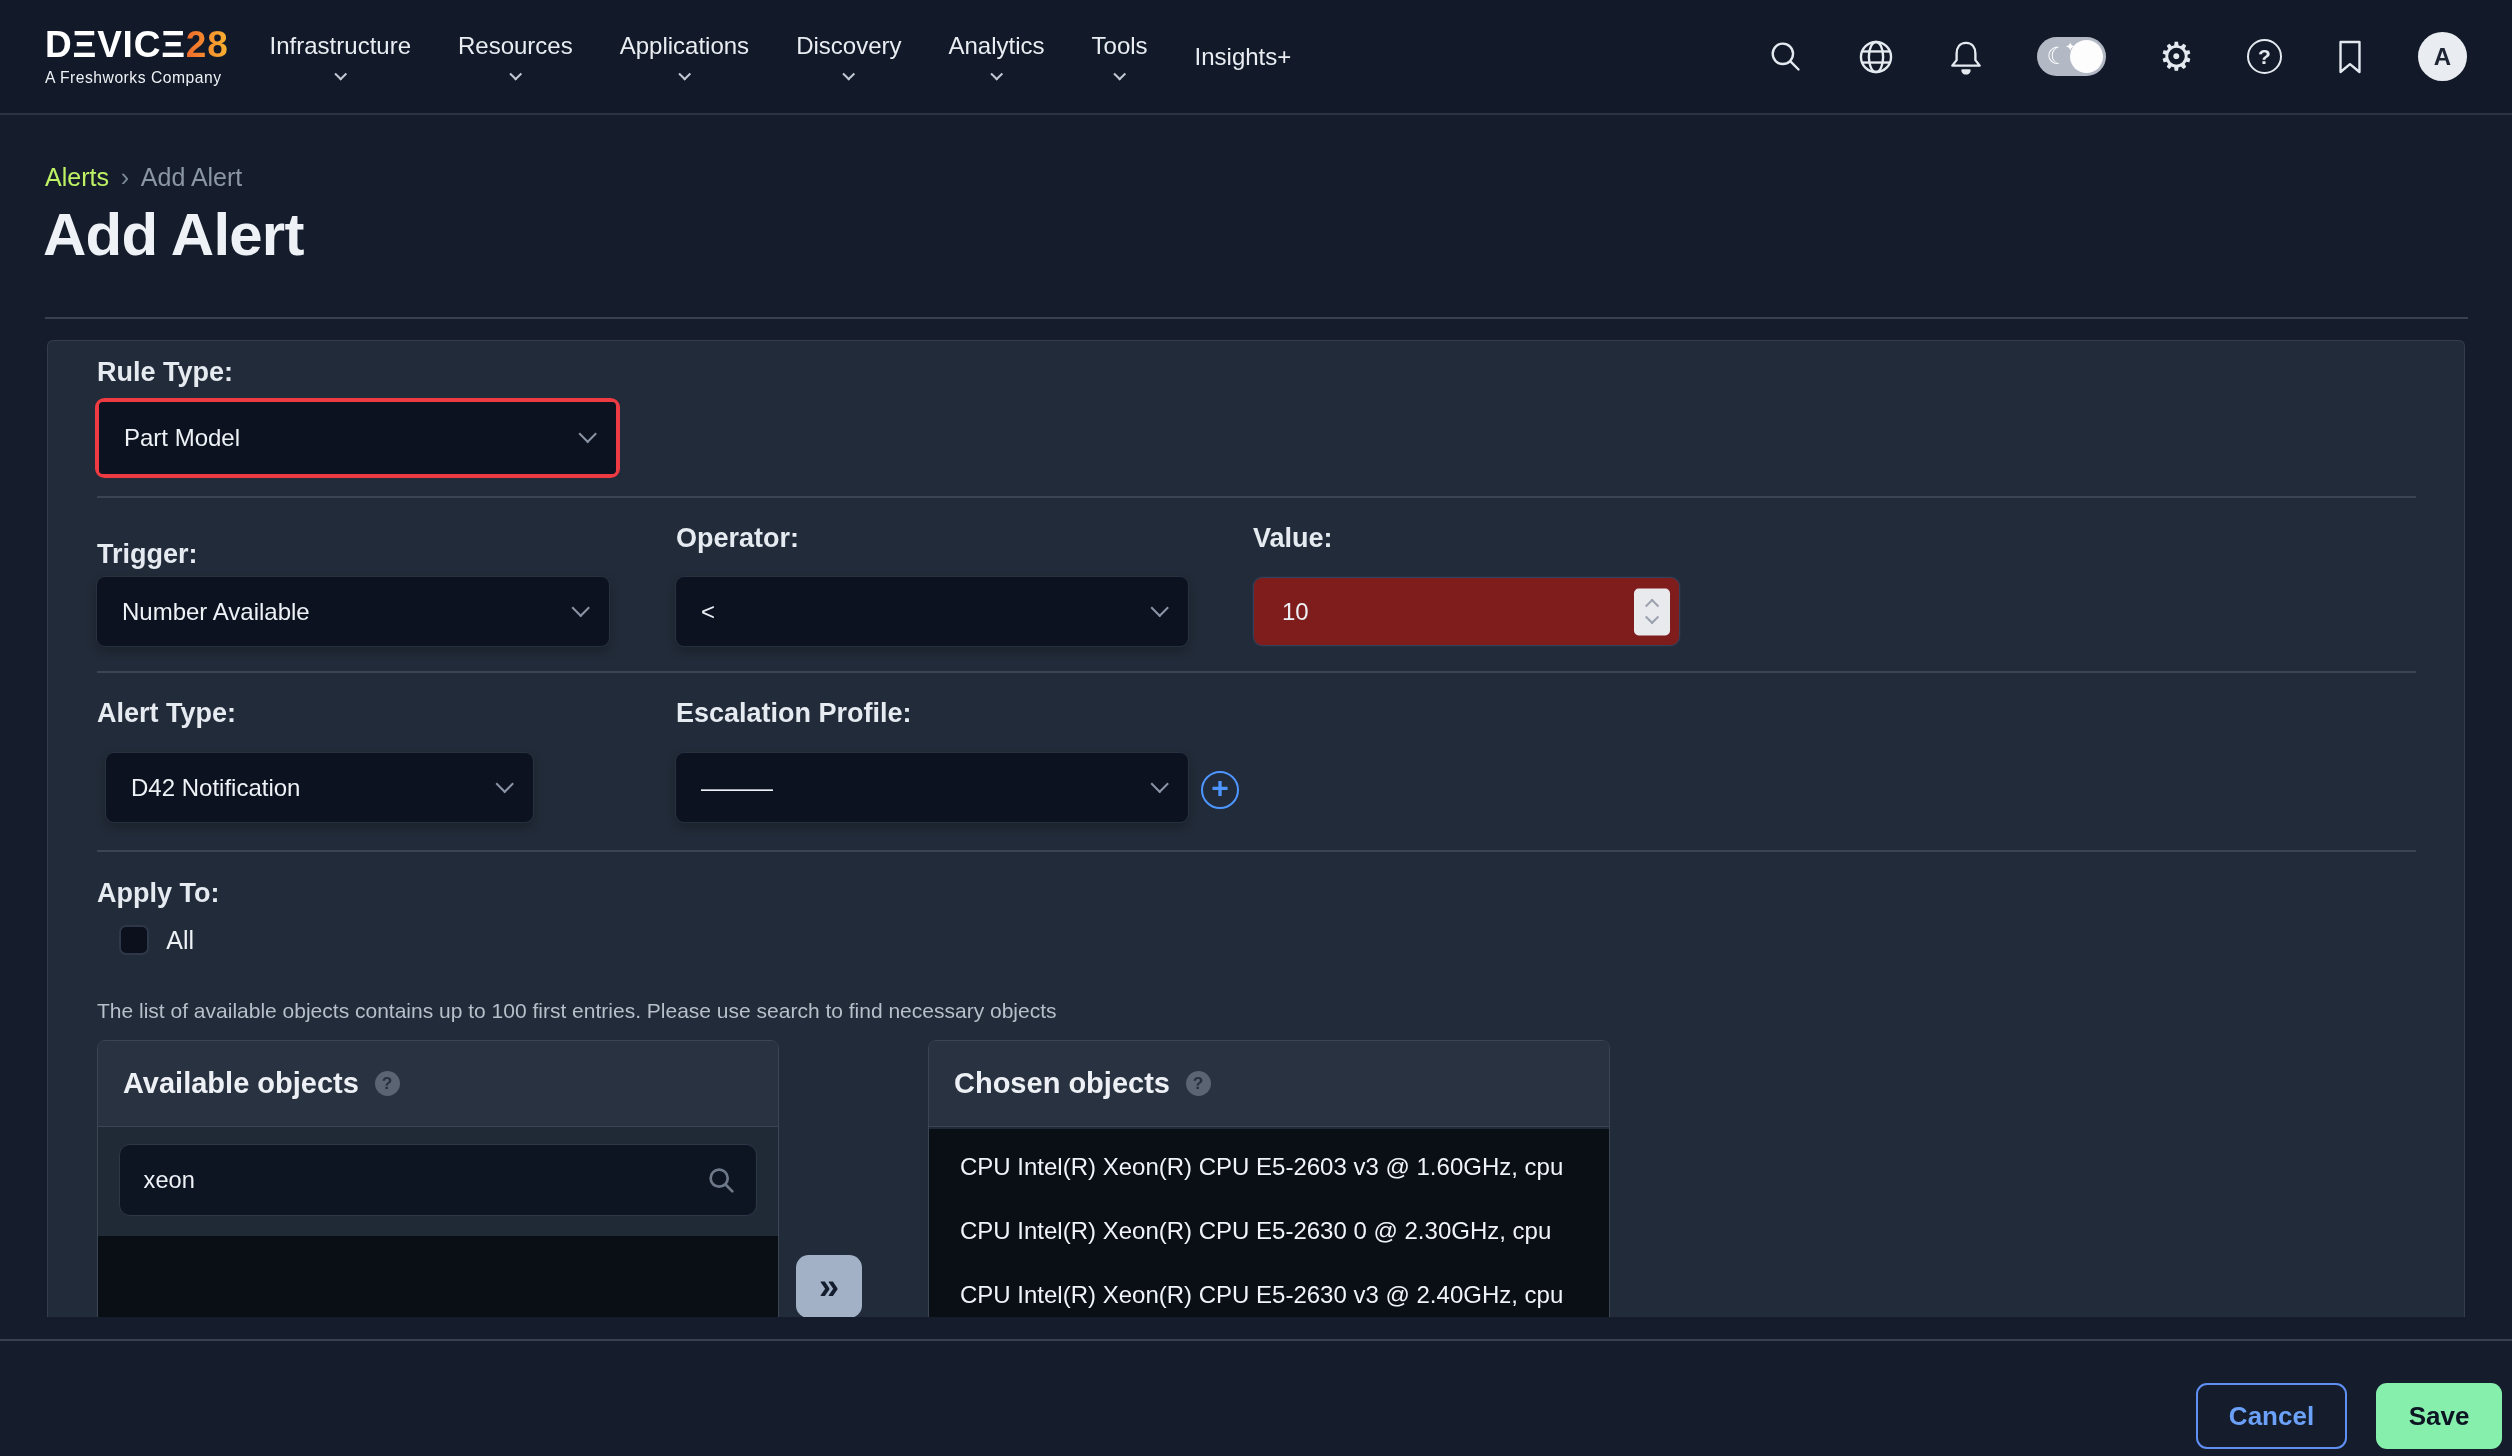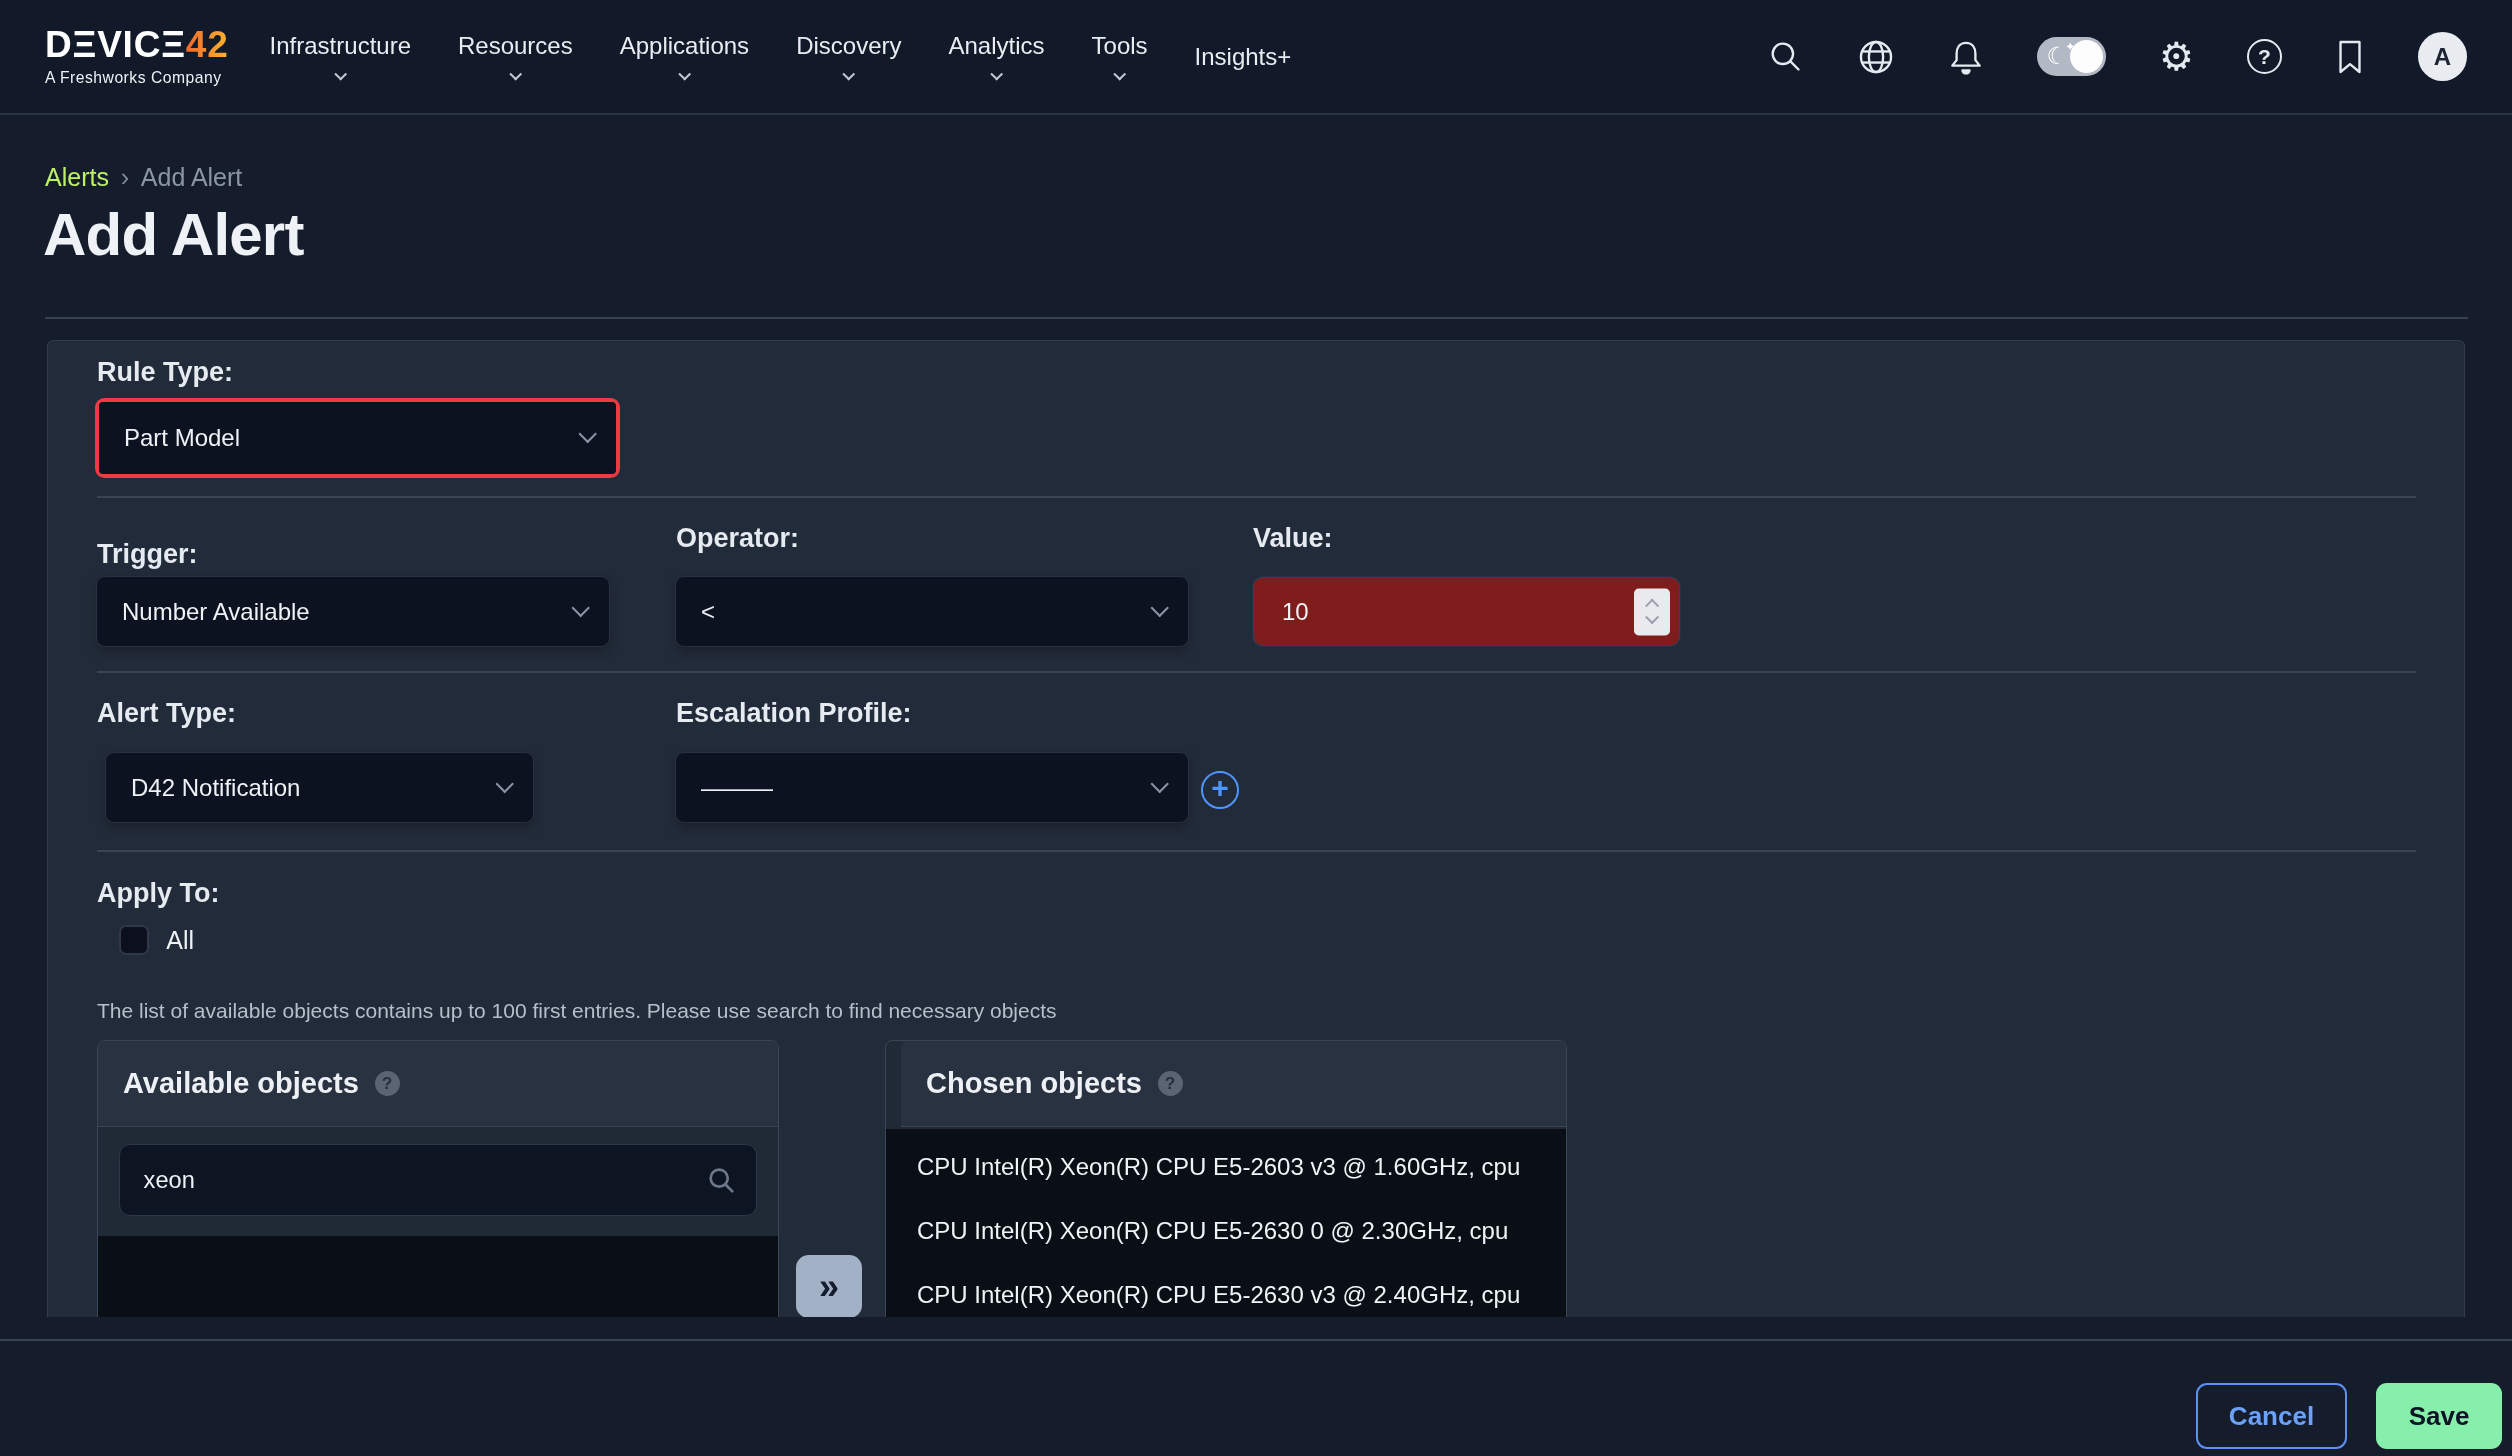--- a/index.html
+++ b/index.html
@@ -125,7 +125,7 @@
 
 <header class="navbar">
   <div class="logo">
-    <div class="brand"><span>DΞVICΞ</span><span class="brand-orange">42</span></div>
+    <div class="brand"><span>DΞVICΞ</span><span class="brand-orange">28</span></div>
     <div class="tagline">A Freshworks Company</div>
   </div>
   <nav class="menu">

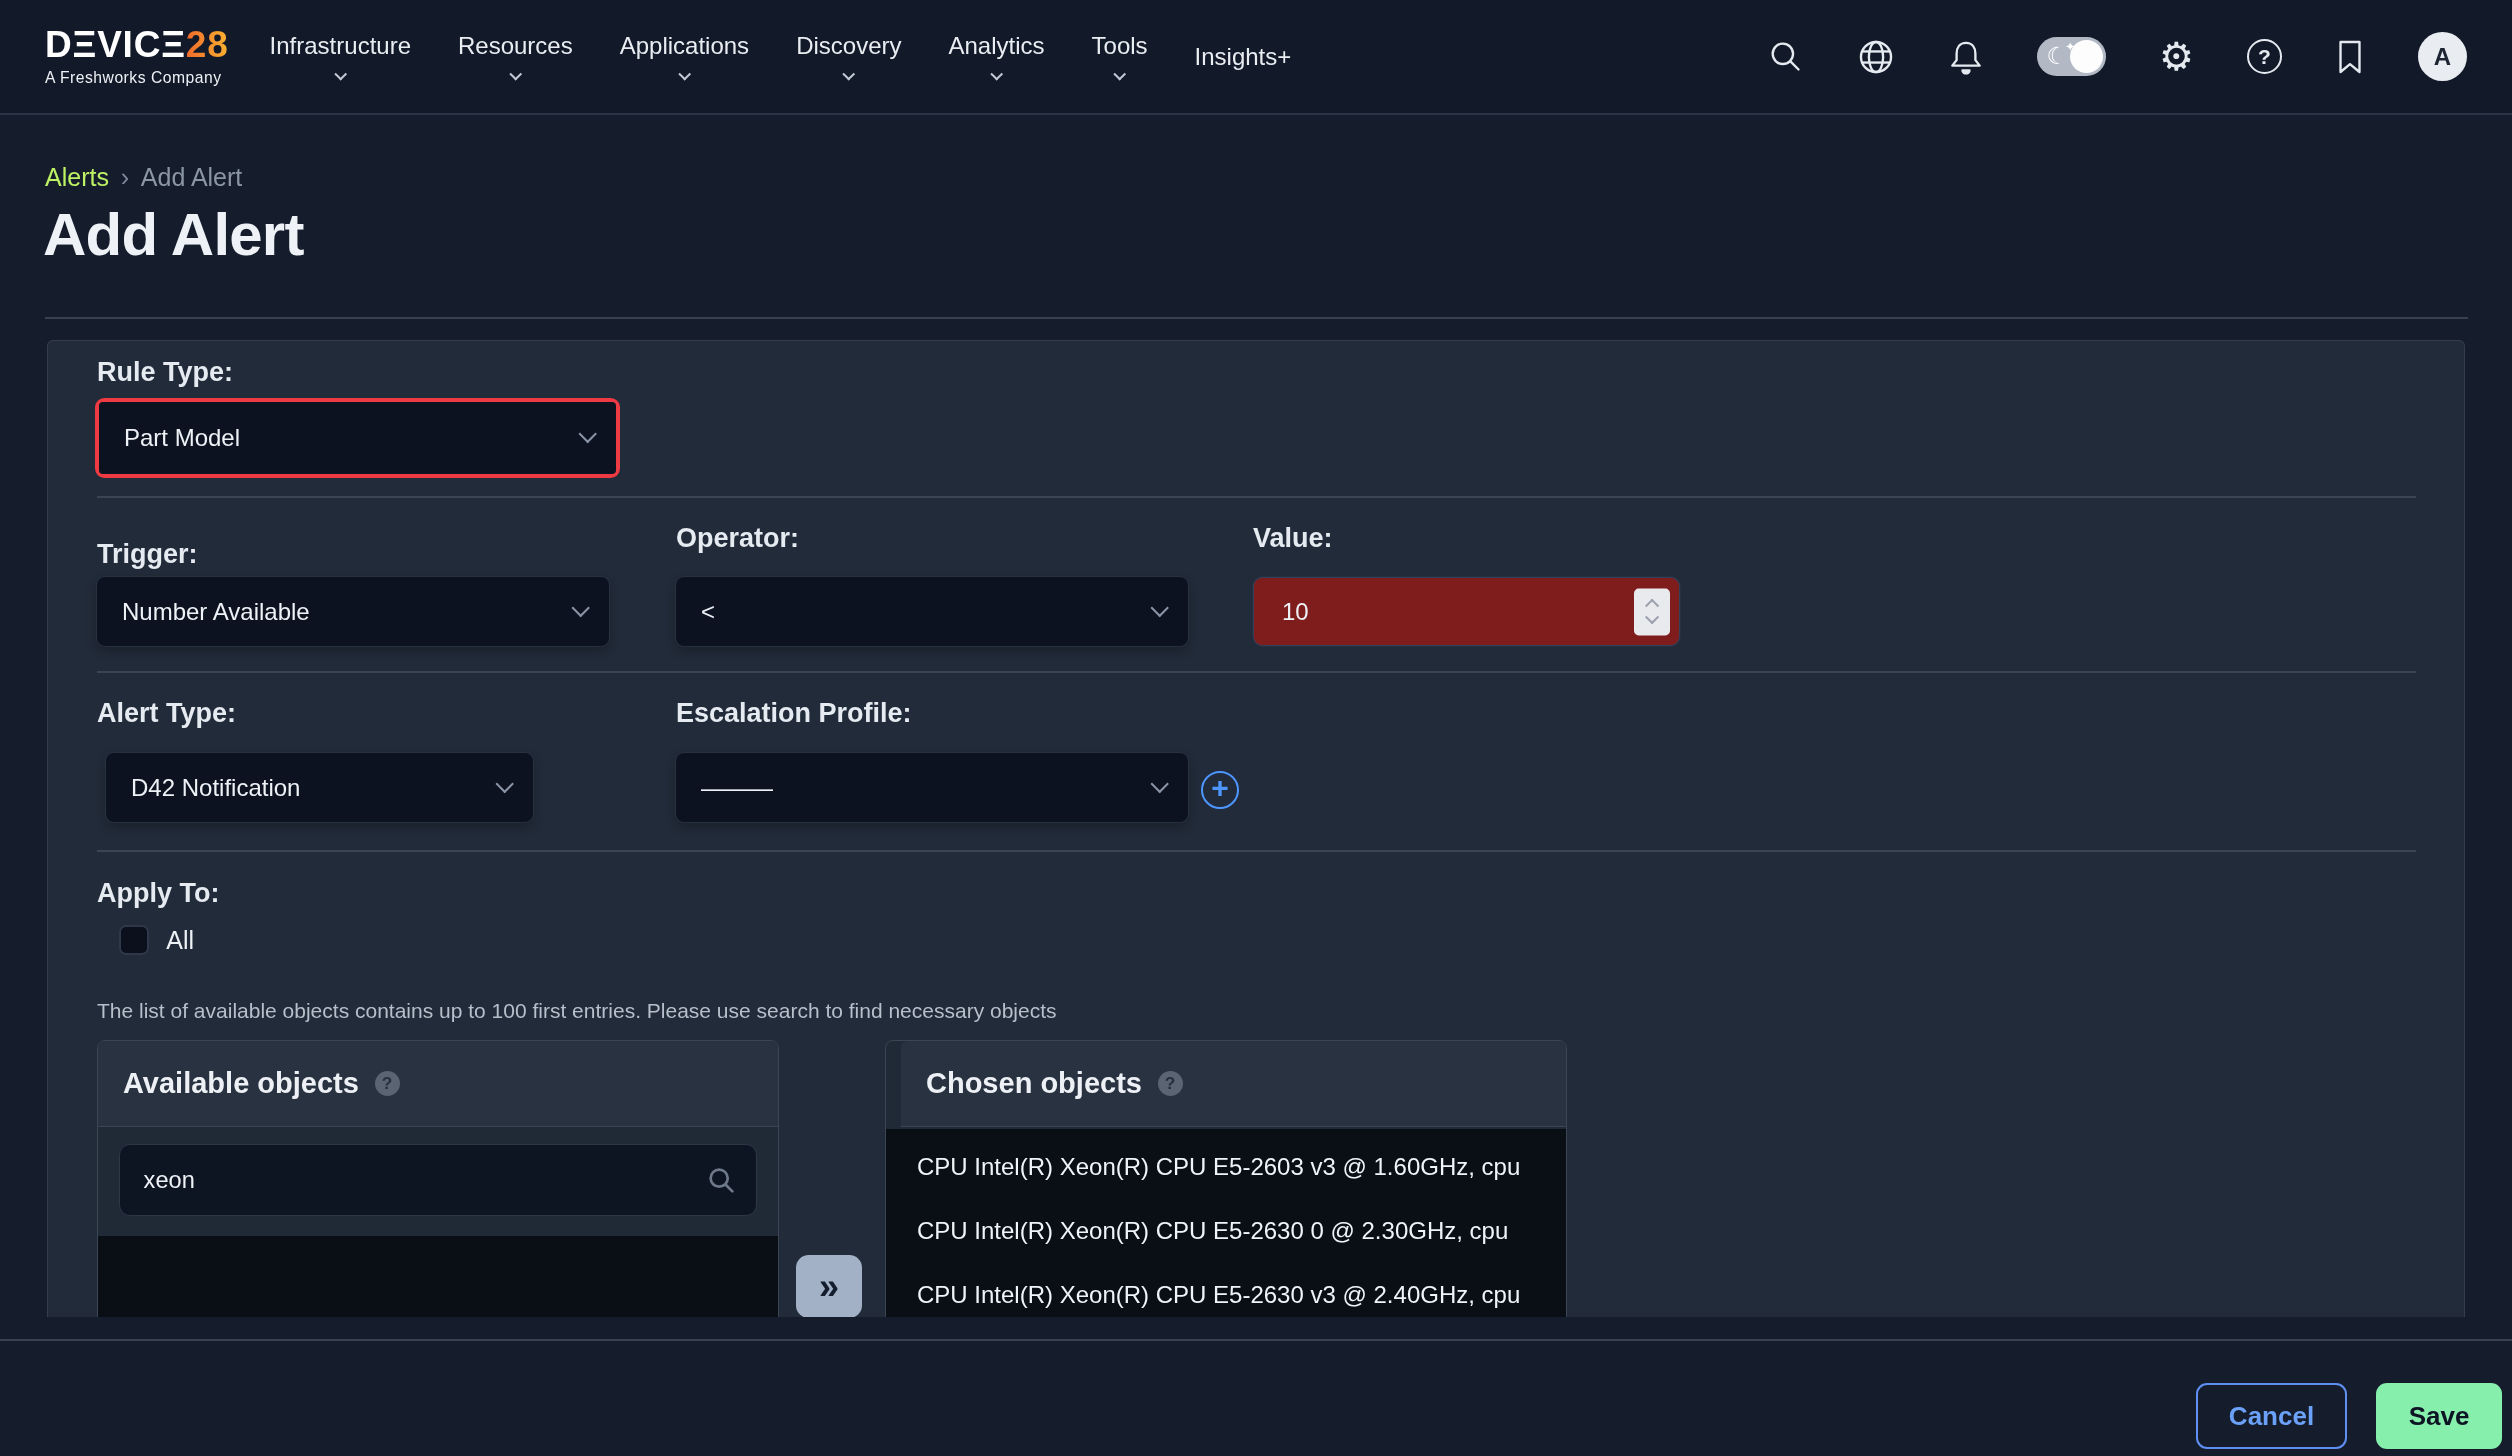--- a/index.html
+++ b/index.html
@@ -284,7 +284,7 @@
 
   <button class="transfer-btn">»</button>
 
-  <div class="panel" style="left:837px;padding-left:15px;">
+  <div class="panel" style="left:880px;">
     <div class="panel-header">
       <span class="panel-title">Chosen objects</span>
       <span class="help-badge">?</span>

